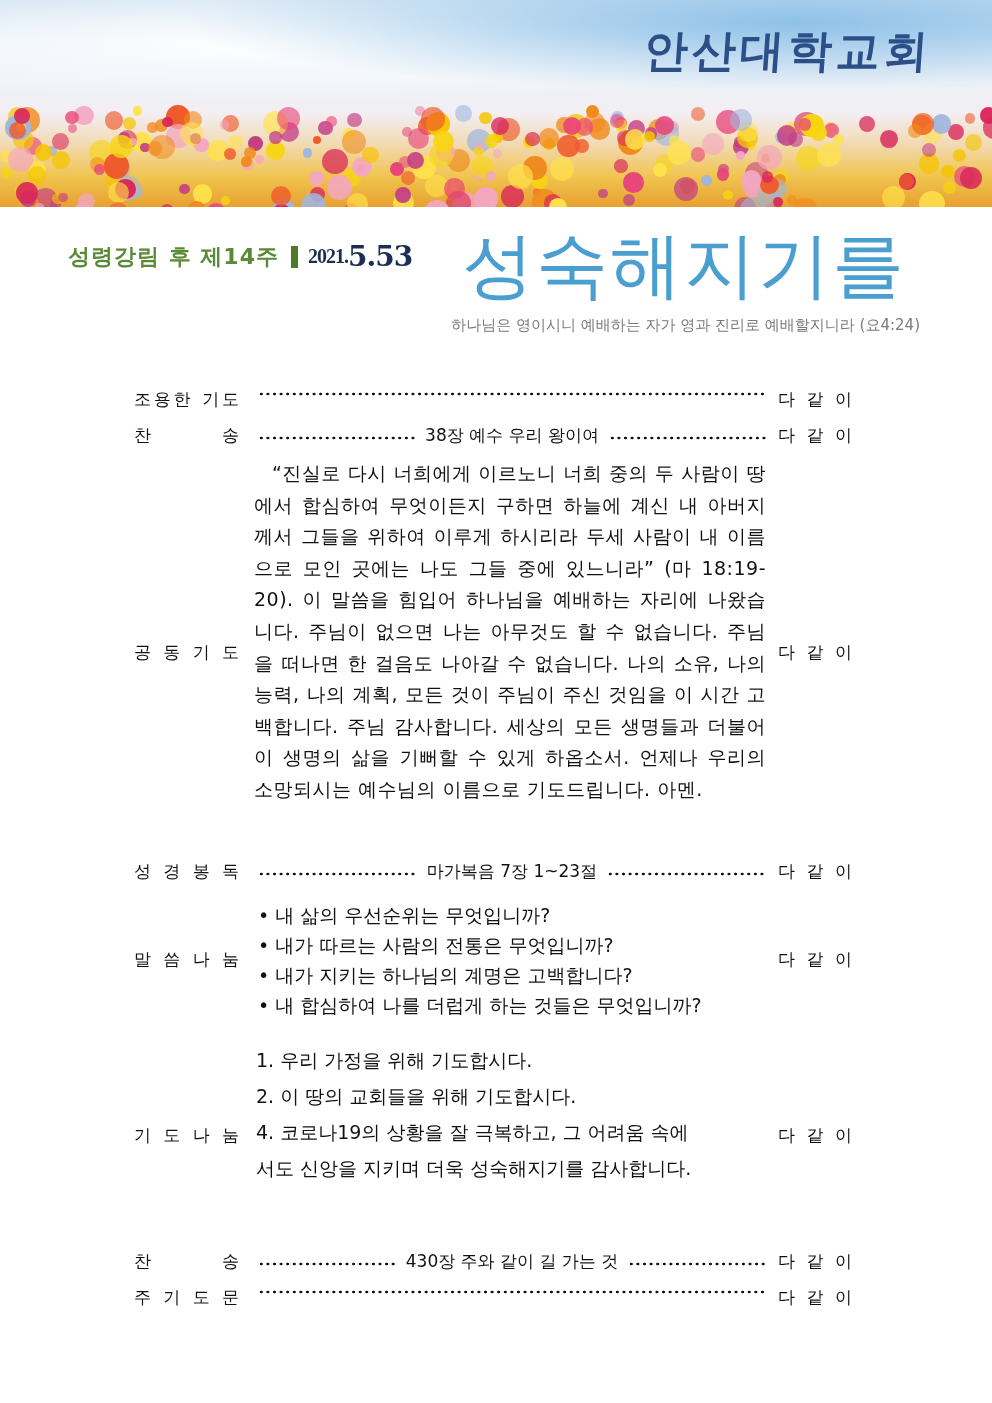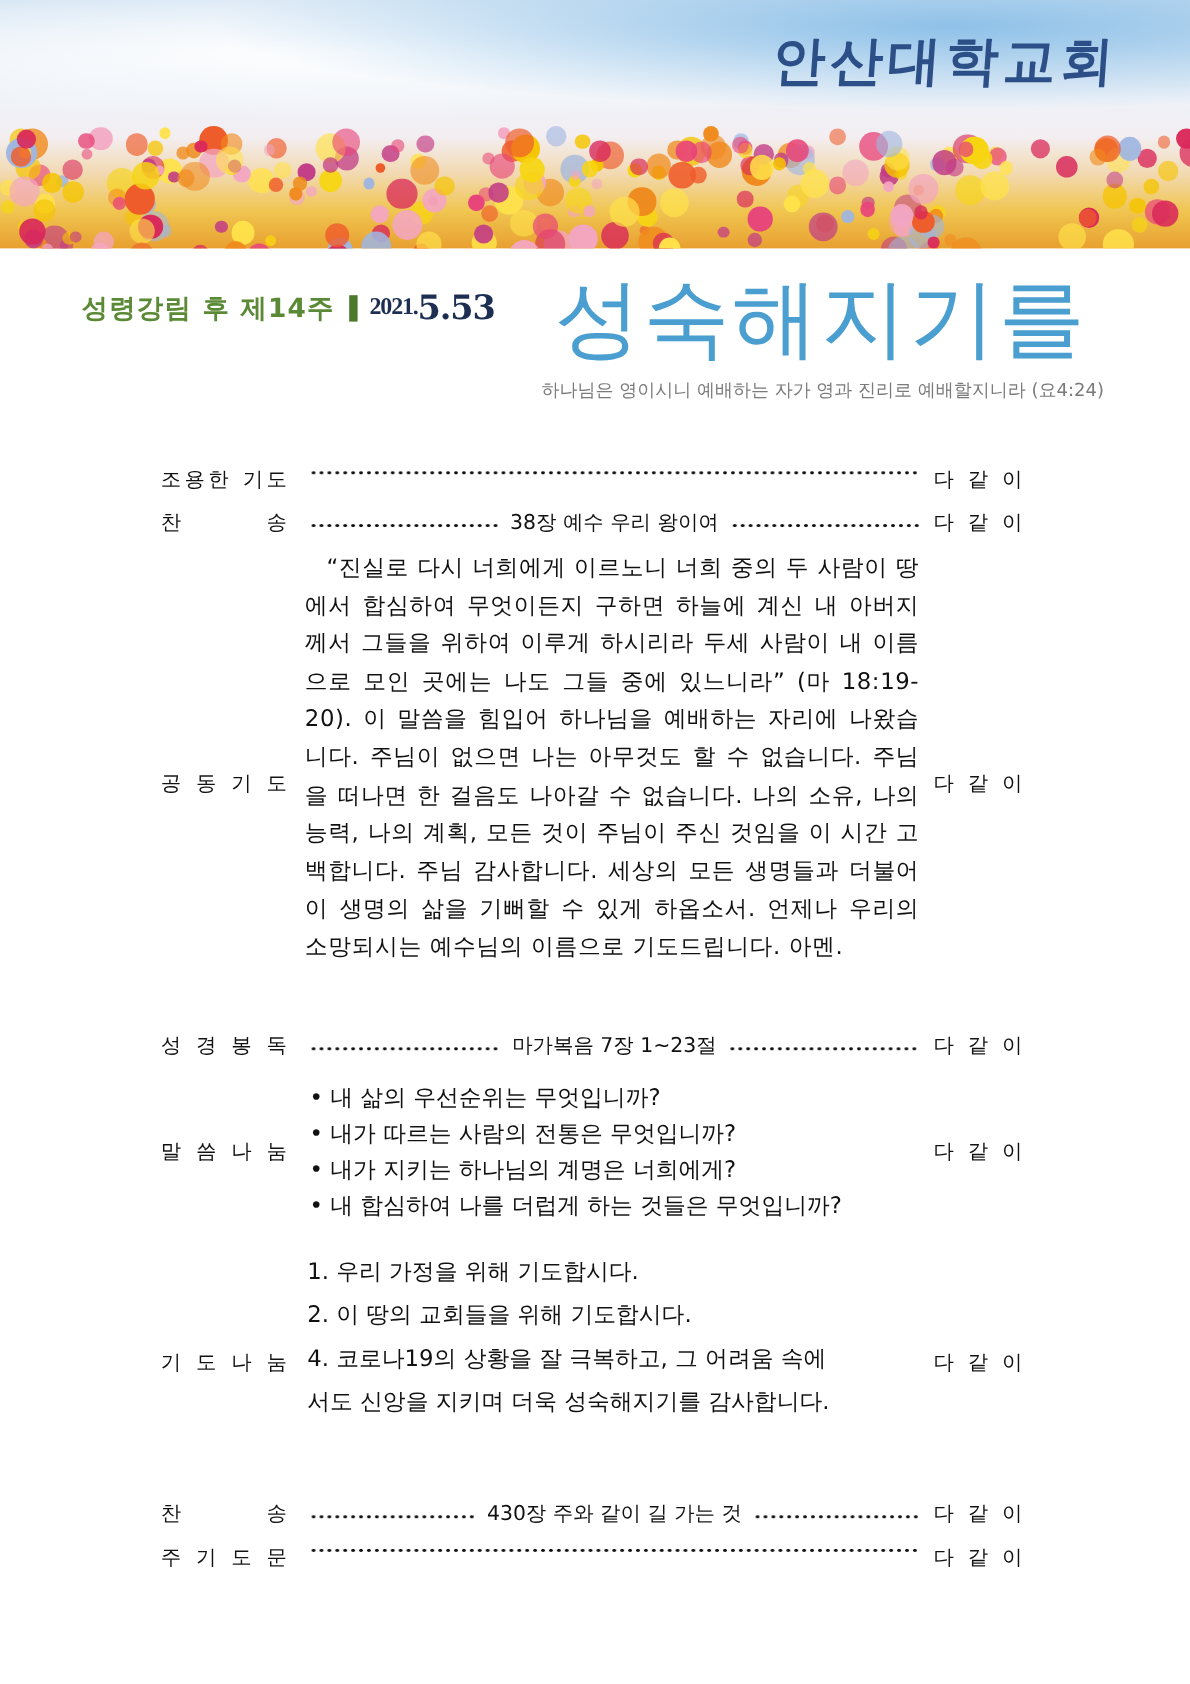--- a/index.html
+++ b/index.html
@@ -406,7 +406,7 @@
   <div class="list" style="top:0;">
     <div>• 내 삶의 우선순위는 무엇입니까?</div>
     <div>• 내가 따르는 사람의 전통은 무엇입니까?</div>
-    <div>• 내가 지키는 하나님의 계명은 너희에게?</div>
+    <div>• 내가 지키는 하나님의 계명은 고백합니다?</div>
     <div>• 내 합심하여 나를 더럽게 하는 것들은 무엇입니까?</div>
   </div>
   <div class="who" style="top:48px;">

